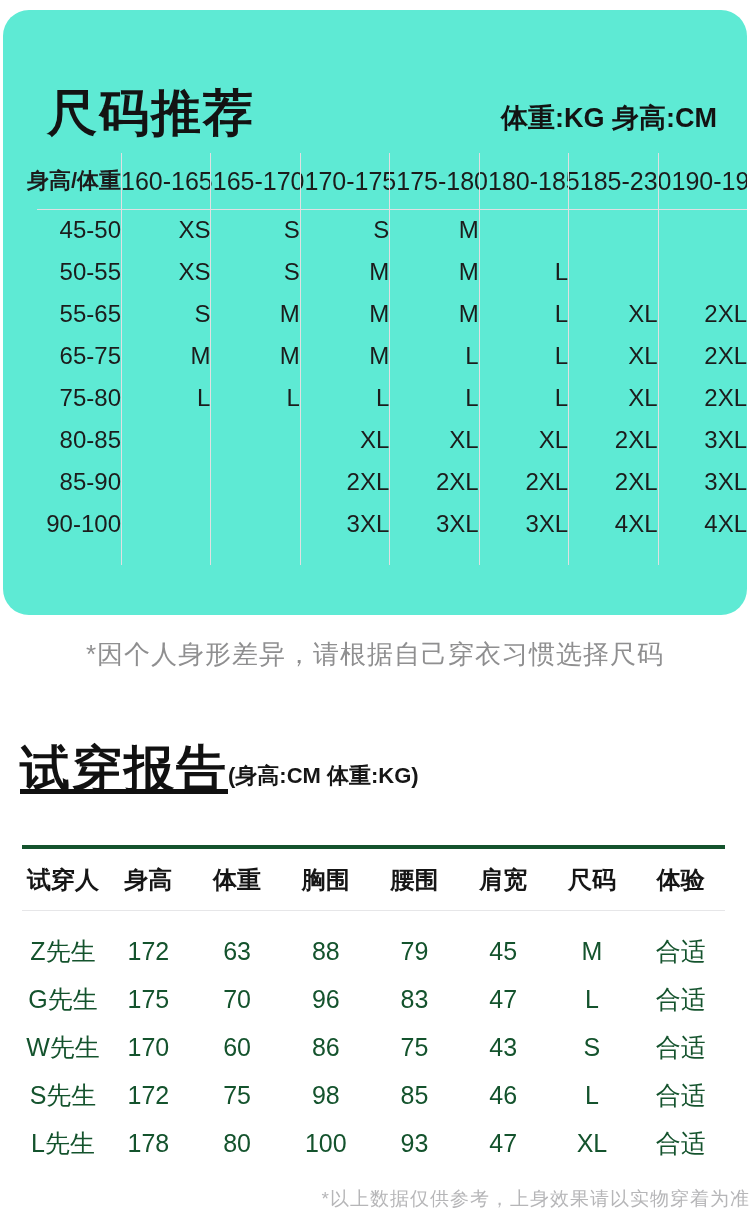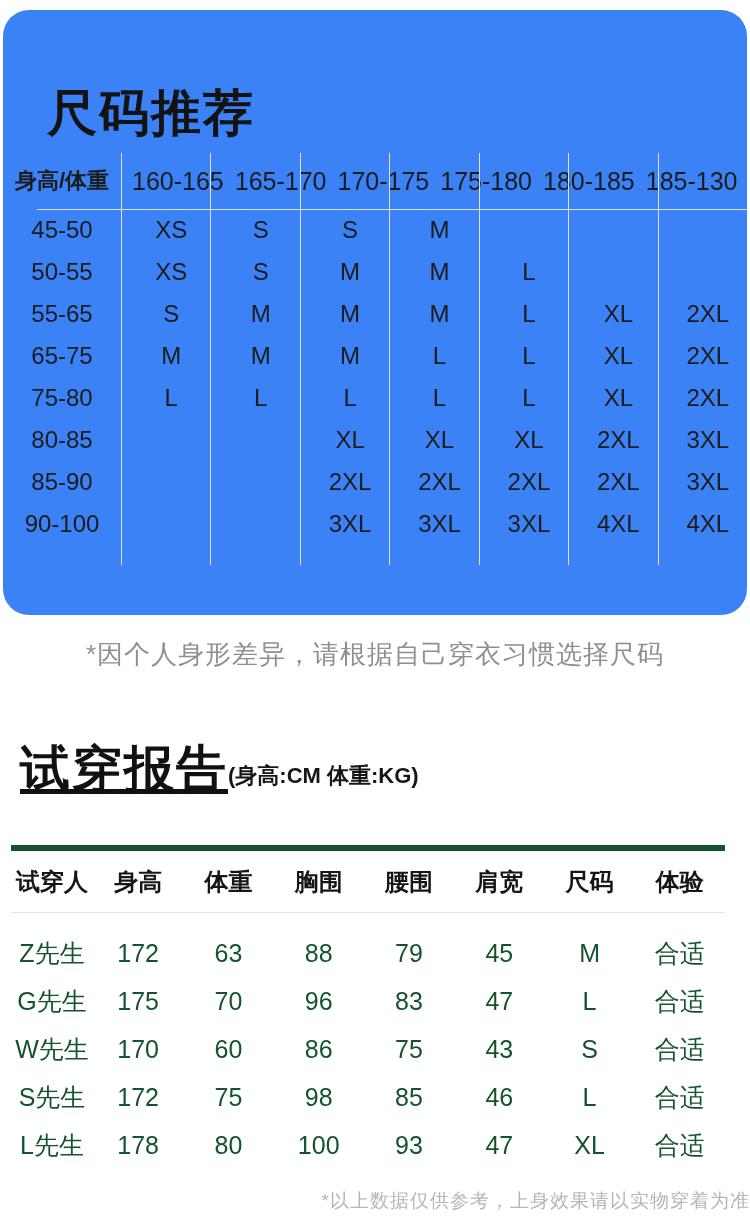--- a/index.html
+++ b/index.html
@@ -15,7 +15,7 @@
   .card {
     margin:10px 3px 0 3px;
     height:605px;
-    background:#3b82f6;
+    background:#5eead4;
     border-radius:26px;
     overflow:hidden;
   }

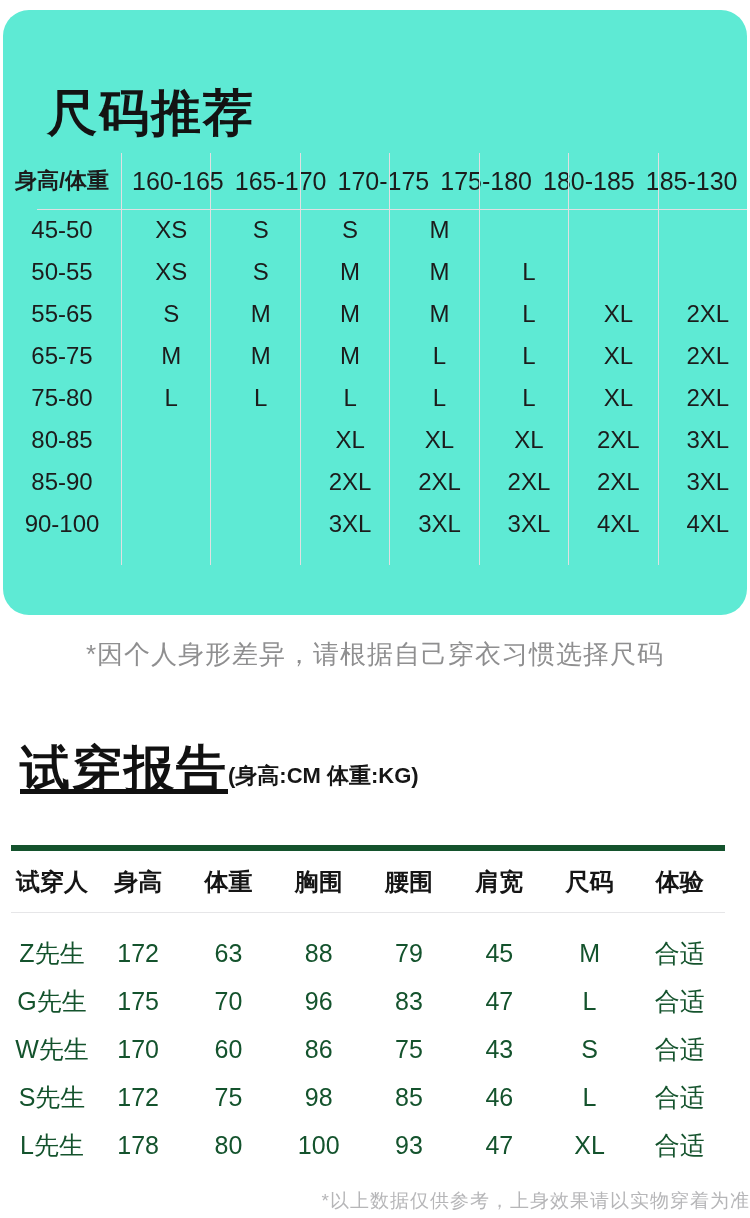--- a/index.html
+++ b/index.html
@@ -134,6 +134,7 @@
 <div class="card">
   <div class="card-head">
     <div class="size-title">尺码推荐</div>
+    <div class="size-unit">体重:KG 身高:CM</div>
   </div>
   <div class="size-grid">
       <div class="srow head">

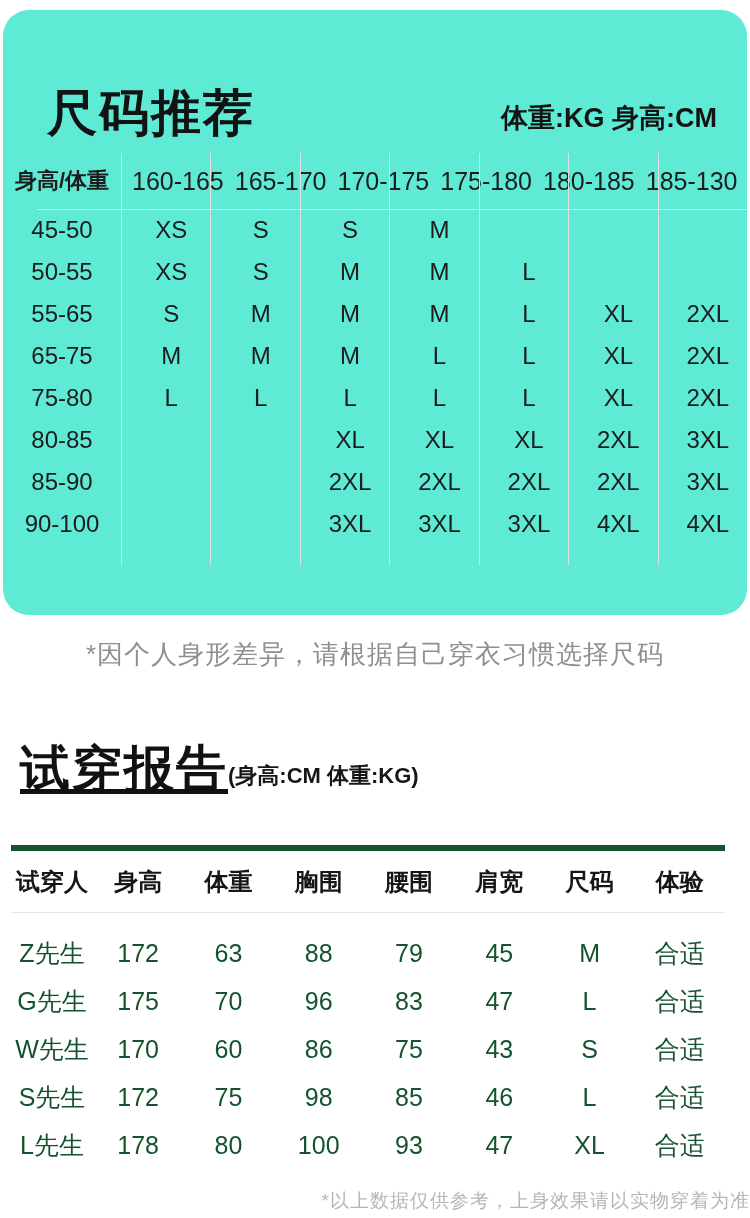--- a/index.html
+++ b/index.html
@@ -49,10 +49,9 @@
     grid-template-columns:118px repeat(7,1fr);
     height:42px;
     align-items:center;
-    text-align:center;
+    text-align:right;
     font-size:24px;
     color:#1c1c1c;
-    gap:11px;
   }
   .srow.head { height:56px; font-size:25px; }
   .scell { white-space:nowrap; }

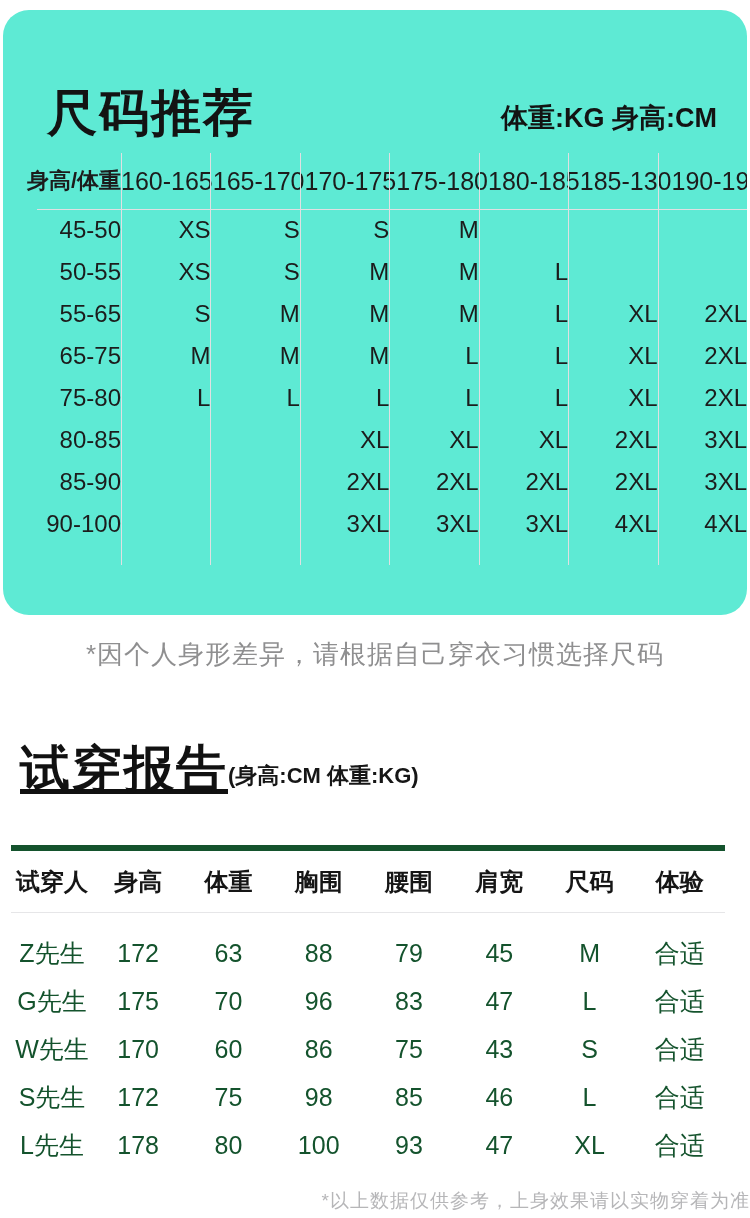--- a/index.html
+++ b/index.html
@@ -143,7 +143,7 @@
         <div class="scell colhead">170-175</div>
         <div class="scell colhead">175-180</div>
         <div class="scell colhead">180-185</div>
-        <div class="scell colhead">185-130</div>
+        <div class="scell colhead">185-230</div>
         <div class="scell colhead">190-195</div>
       </div>
       <div class="srow">

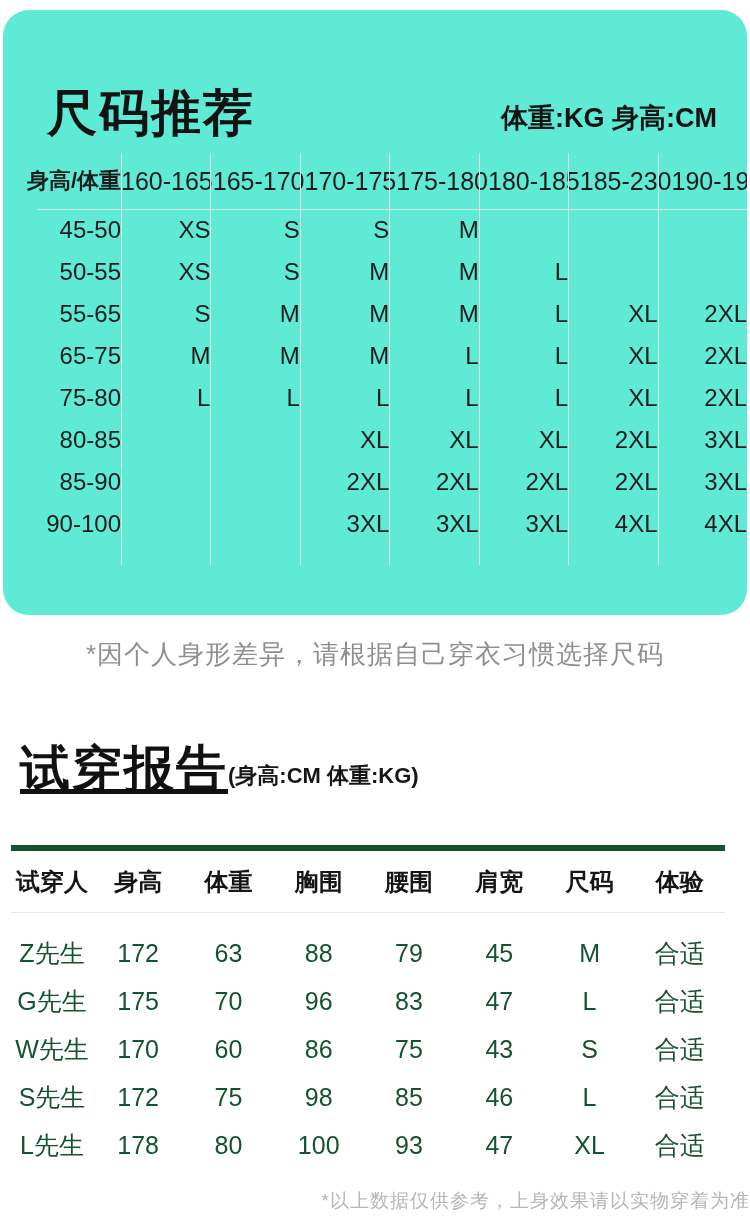--- a/index.html
+++ b/index.html
@@ -100,8 +100,8 @@
     white-space:nowrap;
   }
   .report-grid {
-    margin:48px 25px 0 11px;
-    border-top:6px solid #14532d;
+    margin:48px 25px 0 22px;
+    border-top:4px solid #14532d;
   }
   .rrow {
     display:grid;

